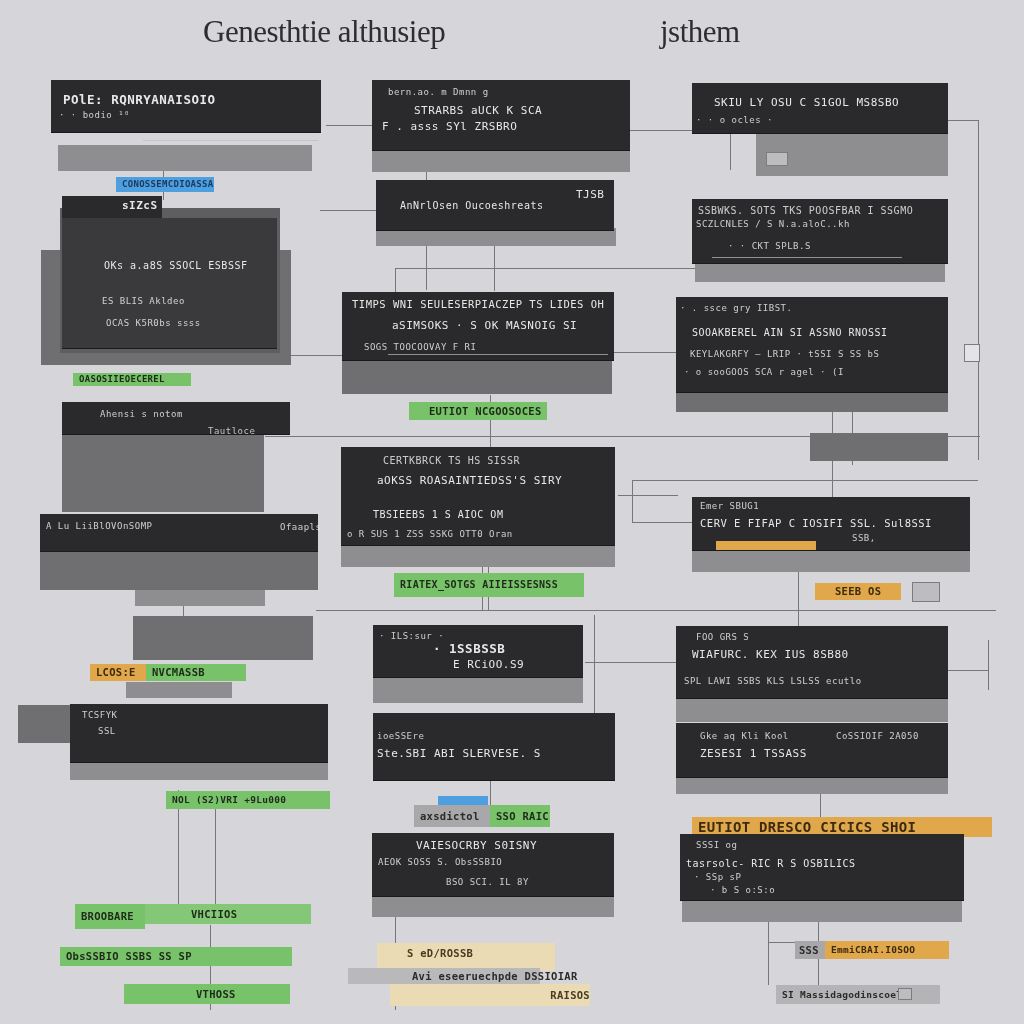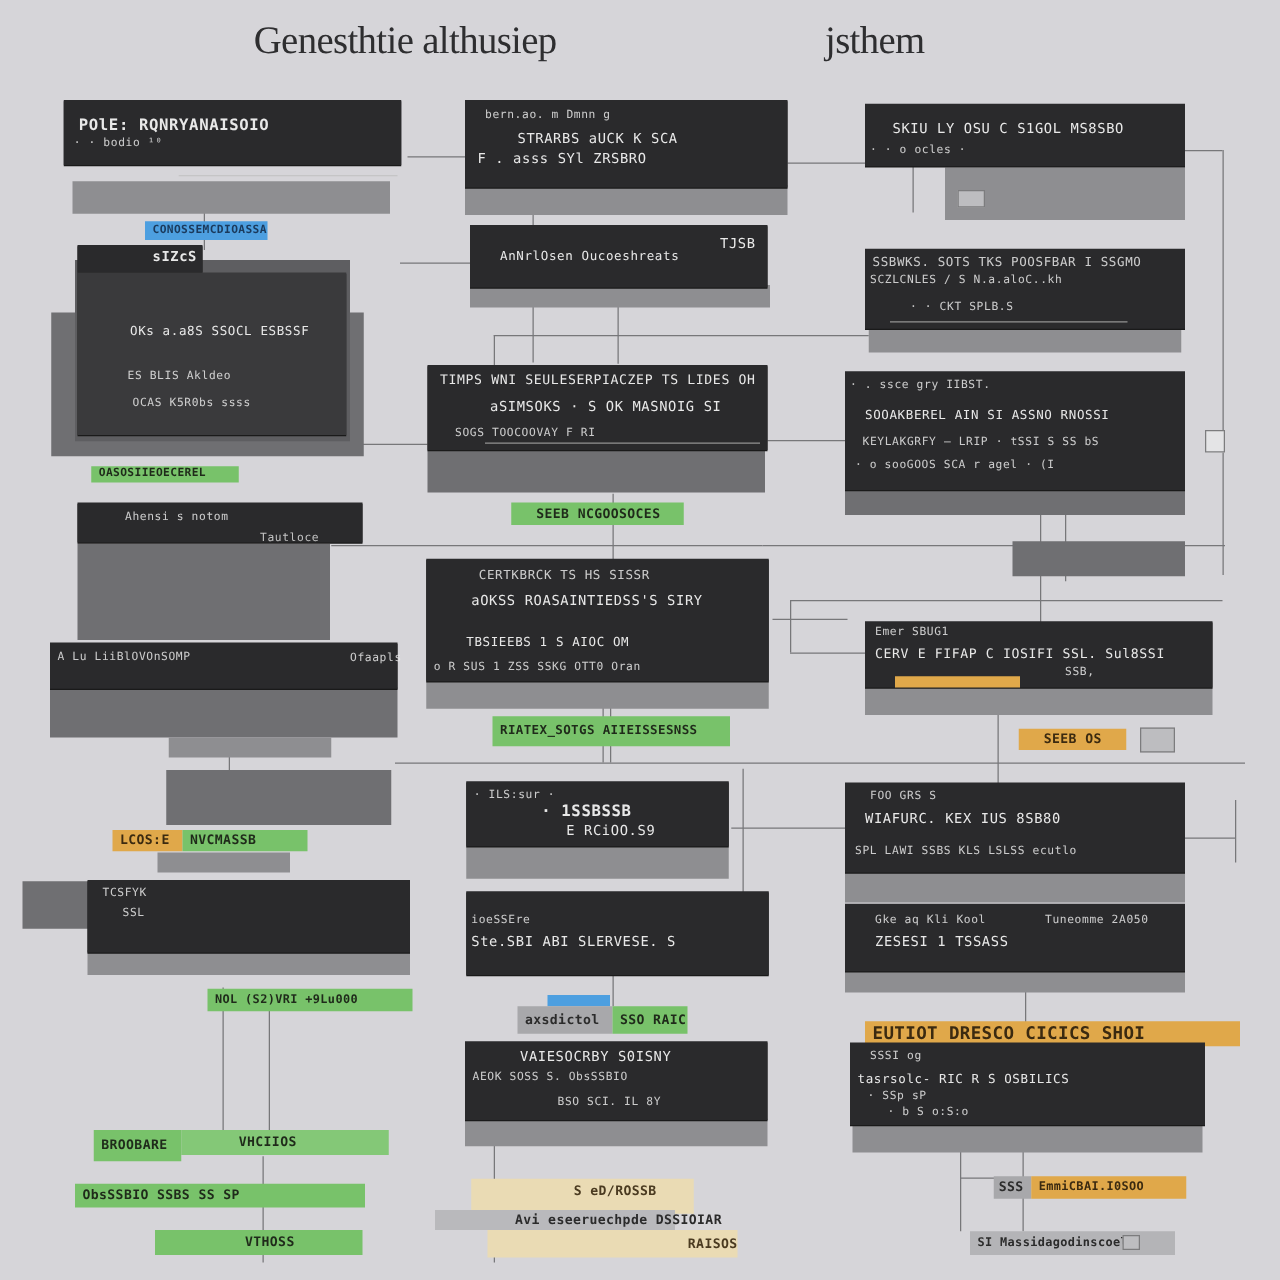--- a/index.html
+++ b/index.html
@@ -167,7 +167,7 @@
   <span class="rule" style="left:46px; top:62px; width:220px;"></span>
 </div>
 
-<div class="tag green" style="left:409px; top:402px; width:138px; height:18px; line-height:18px; padding-left:20px;">SEEB  NCGOOSOCES</div>
+<div class="tag green" style="left:409px; top:402px; width:138px; height:18px; line-height:18px; padding-left:20px;">EUTIOT  NCGOOSOCES</div>
 
 <div class="shadow light" style="left:341px; top:545px; width:274px; height:22px;"></div>
 <div class="card" style="left:341px; top:447px; width:274px; height:98px;">

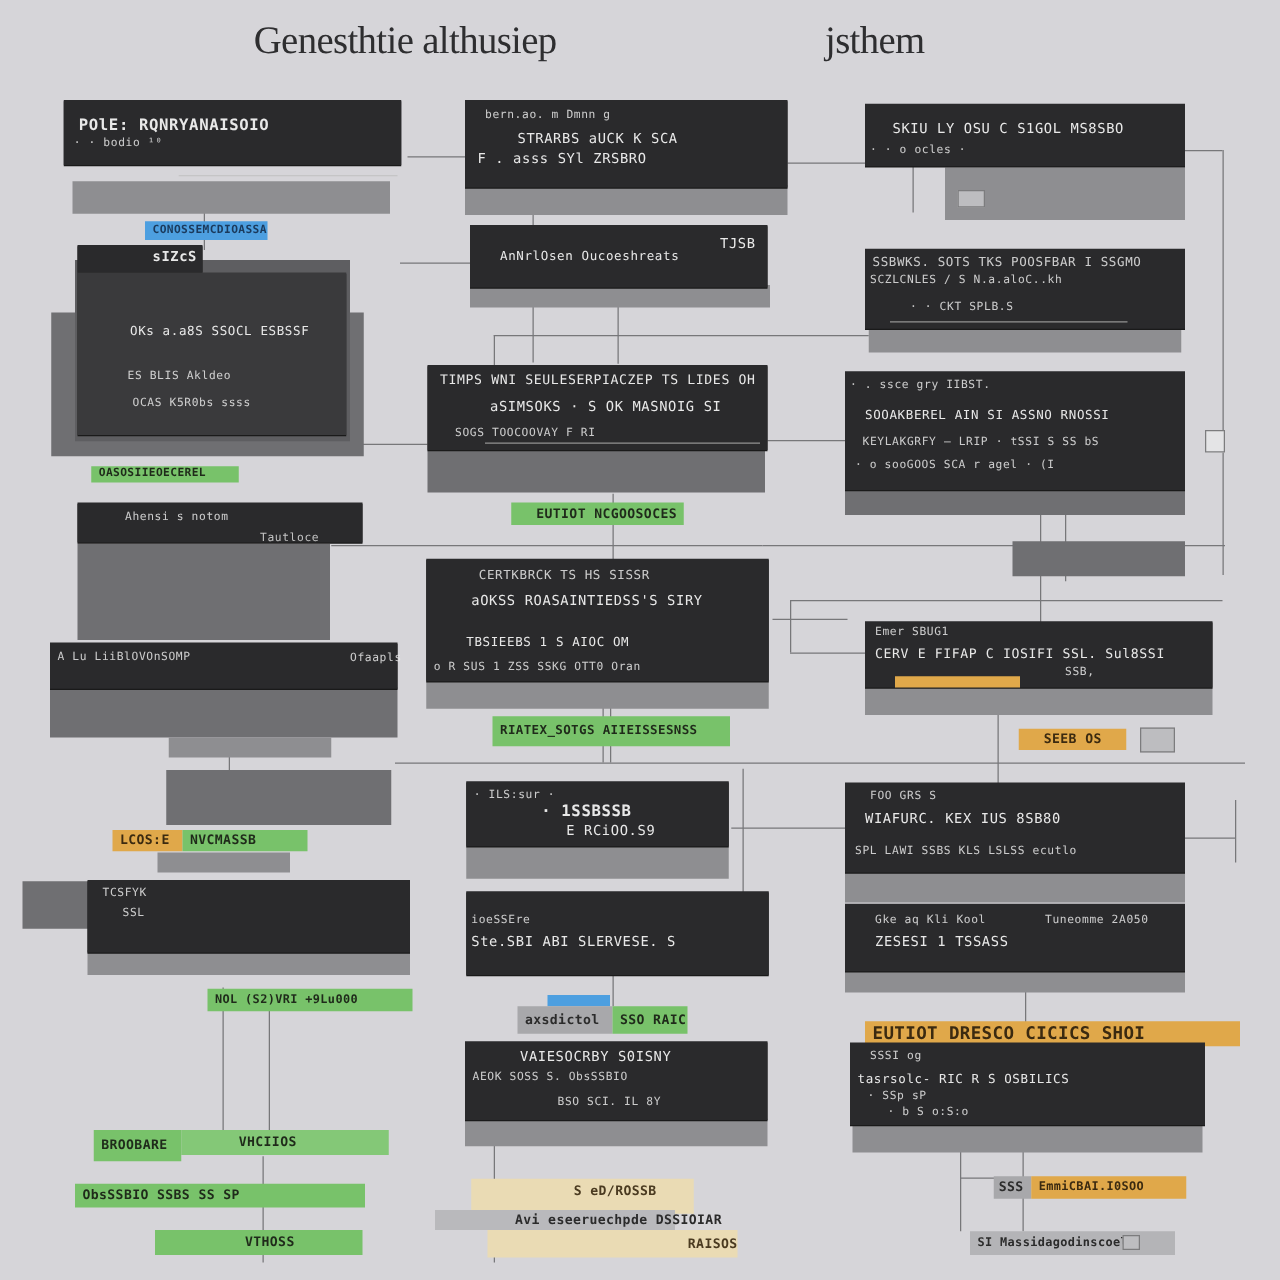--- a/index.html
+++ b/index.html
@@ -253,7 +253,7 @@
 <div class="shadow light" style="left:676px; top:776px; width:272px; height:18px;"></div>
 <div class="card" style="left:676px; top:723px; width:272px; height:54px;">
   <span class="ln small" style="left:24px; top:8px;">Gke aq Kli Kool</span>
-  <span class="ln small" style="left:160px; top:8px;">Tuneomme 2A050</span>
+  <span class="ln small" style="left:160px; top:8px;">CoSSIOIF 2A050</span>
   <span class="ln" style="left:24px; top:24px;">ZESESI 1 TSSASS</span>
 </div>
 

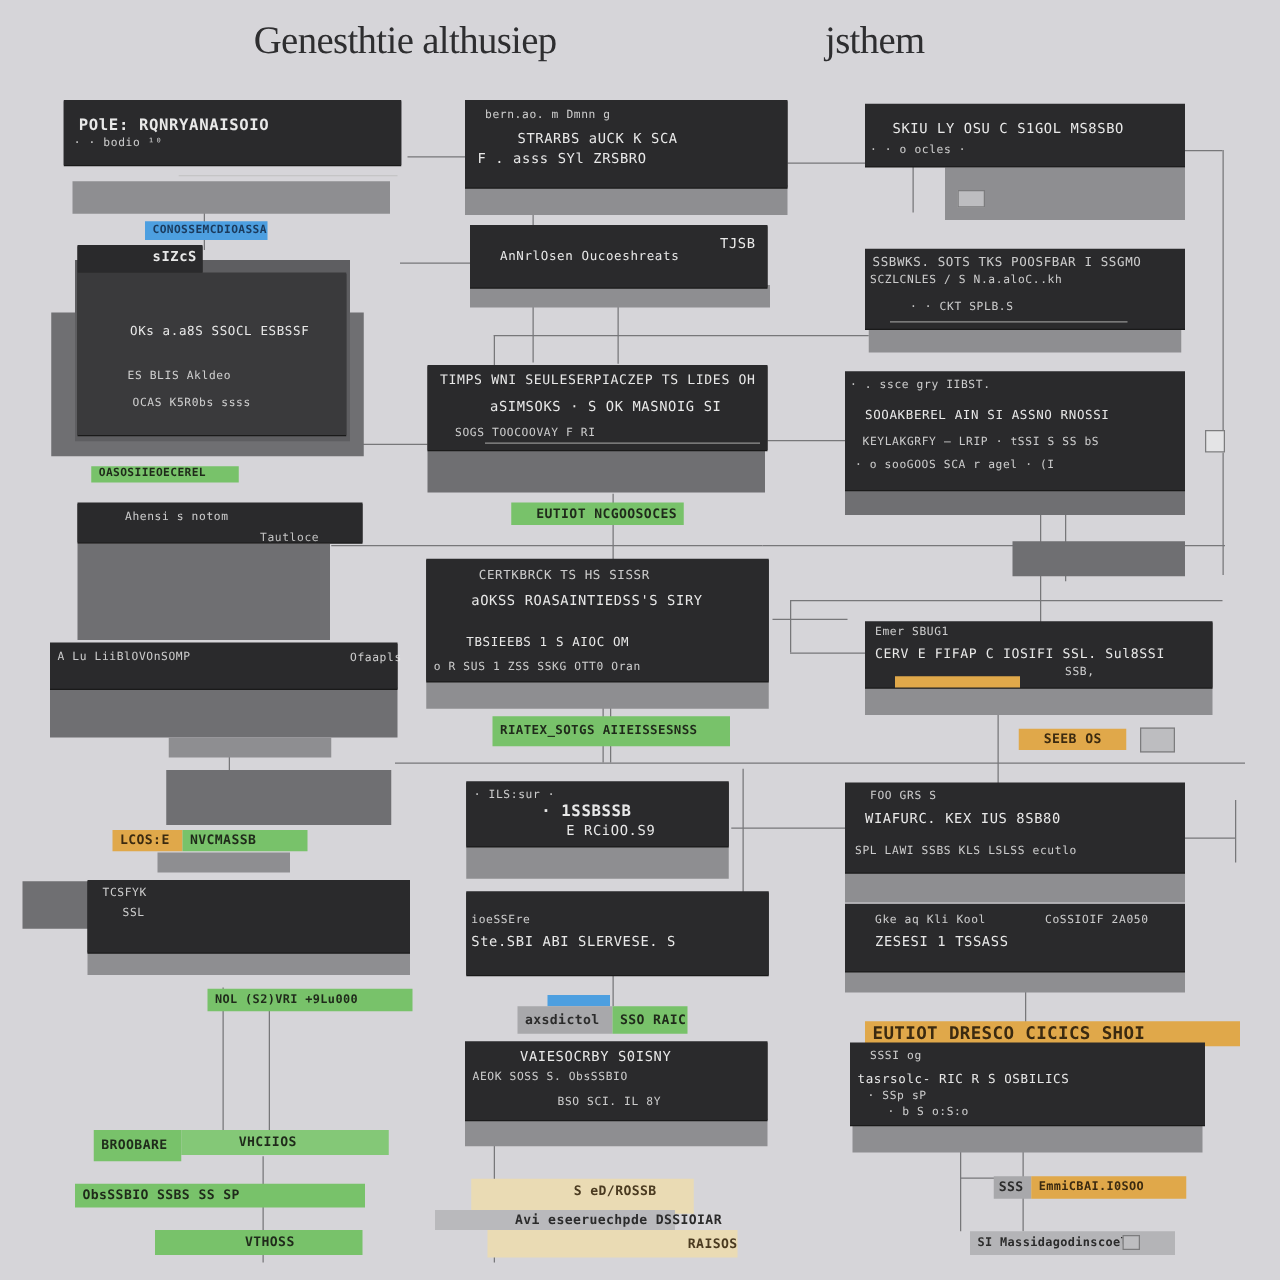--- a/index.html
+++ b/index.html
@@ -202,7 +202,7 @@
   <span class="ln small" style="left:74px; top:44px;">BSO SCI. IL 8Y</span>
 </div>
 
-<div class="tag cream" style="left:377px; top:943px; width:178px; height:28px; line-height:20px; padding-left:82px;">S eD/ROSSB</div>
+<div class="tag cream" style="left:377px; top:943px; width:178px; height:28px; line-height:20px; padding-left:30px;">S eD/ROSSB</div>
 <div class="tag grey" style="left:348px; top:968px; width:192px; height:16px; line-height:16px; background:#b9b9bc; padding-left:64px;">Avi eseeruechpde DSSIOIAR</div>
 <div class="tag cream" style="left:390px; top:984px; width:200px; height:22px; line-height:22px; padding-left:38px;text-align:right;">RAISOS</div>
 

